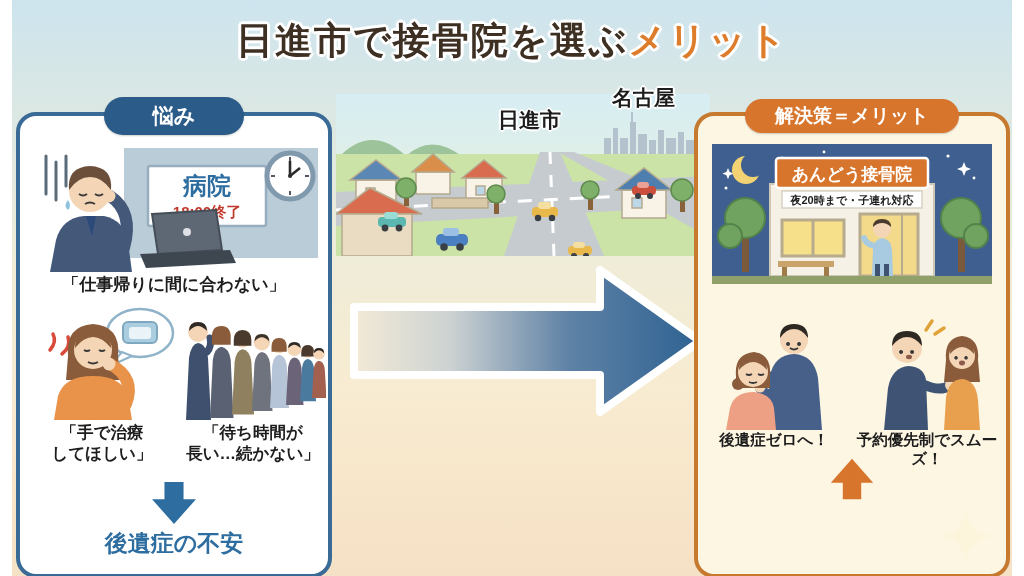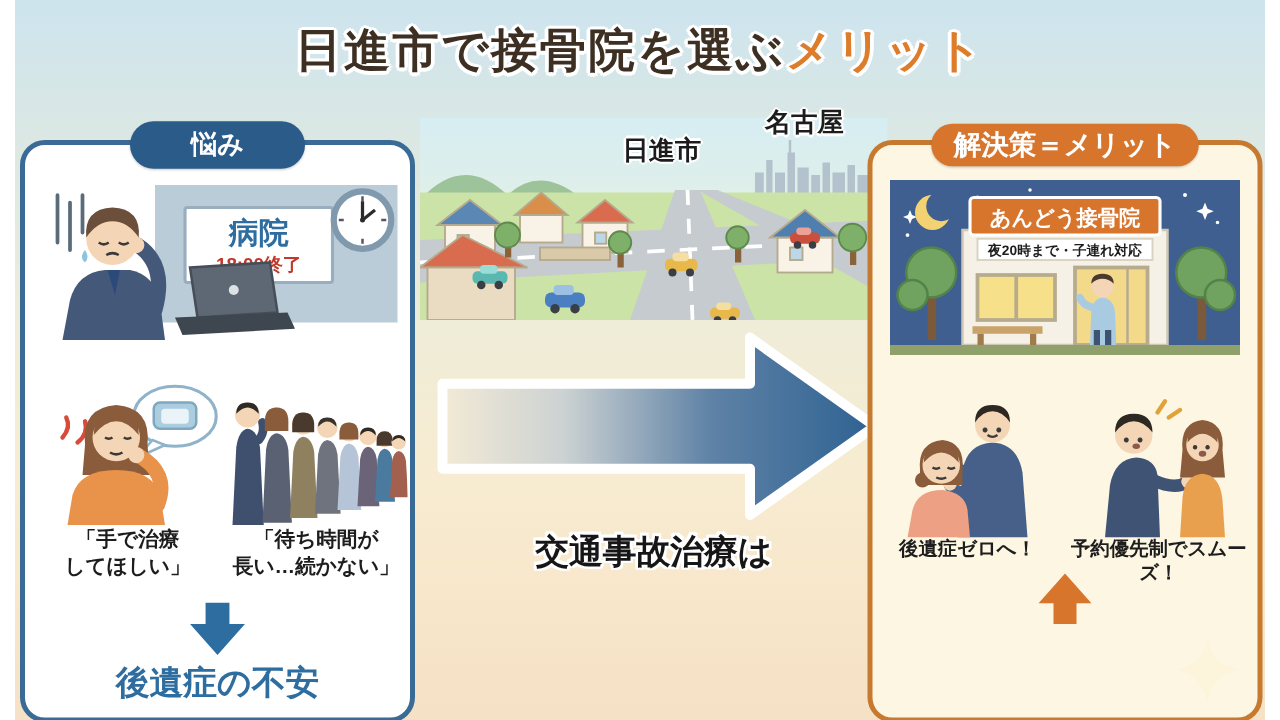--- a/index.html
+++ b/index.html
@@ -32,7 +32,7 @@
     box-shadow:0 1px 2px rgba(0,0,0,.2);
   }
   #problem-badge{width:140px;height:38px;line-height:38px;font-size:21px;background:#2b5c89;}
-  #solution-badge{width:214px;height:34px;line-height:34px;font-size:22px;background:#d8752c;top:-17px;}
+  #solution-badge{width:214px;height:34px;line-height:34px;font-size:19px;background:#d8752c;top:-17px;}
 
   .caption{position:absolute;text-align:center;color:#1d1d1d;font-weight:bold;white-space:pre-line;line-height:1.25;}
   #quote-work{left:0;top:158px;width:100%;font-size:17px;}

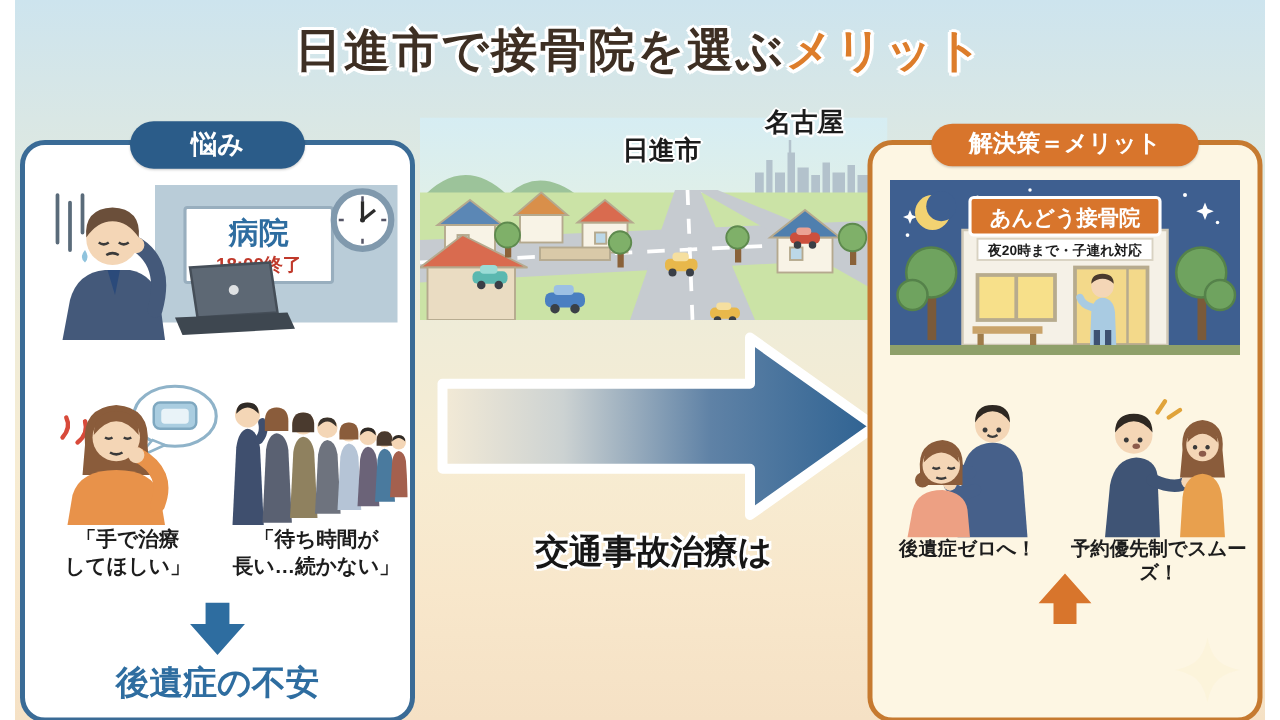--- a/index.html
+++ b/index.html
@@ -240,6 +240,7 @@
         </g>
       </svg>
     </div>
+    <div id="quote-work" class="caption">「仕事帰りに間に合わない」</div>
 
     <div id="scene-neck-pain" class="abs">
       <svg width="142" height="114" viewBox="0 0 142 114">

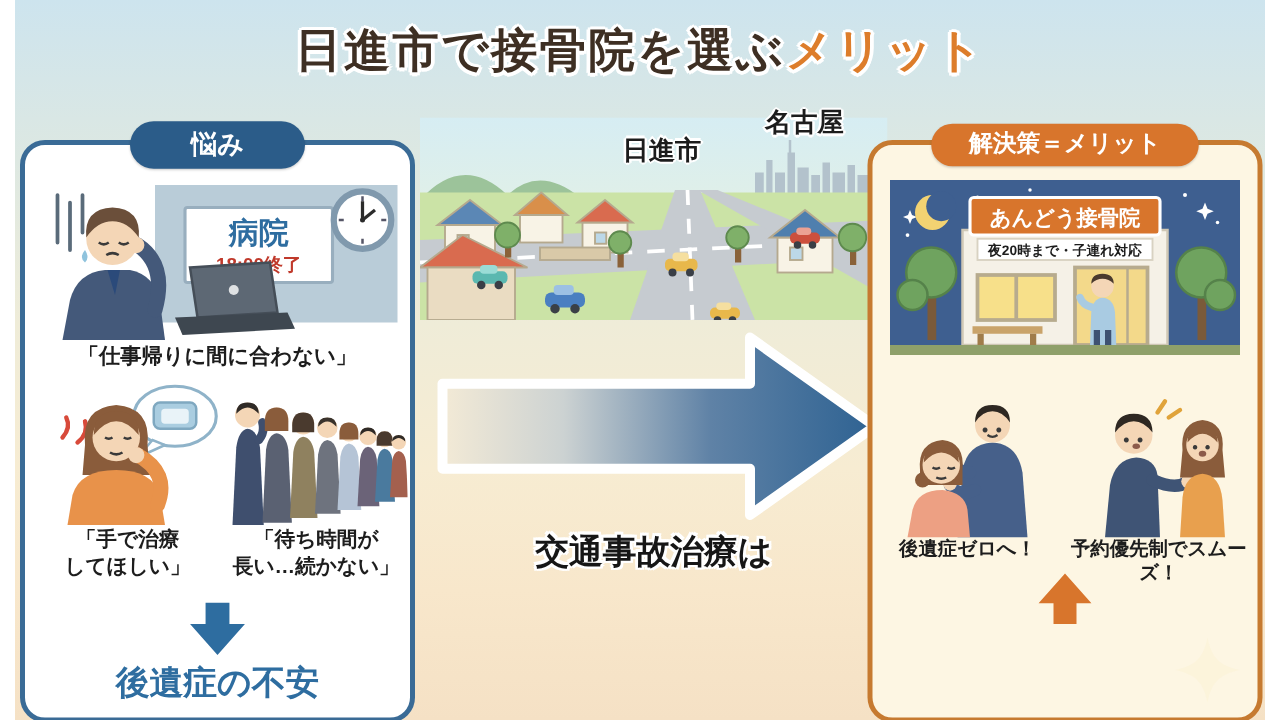--- a/index.html
+++ b/index.html
@@ -197,7 +197,6 @@
   </div>
 
   <div id="key-message" class="abs">
-    <div class="km-line">交通事故治療は</div>
   </div>
 
   <div id="problem-panel" class="panel">

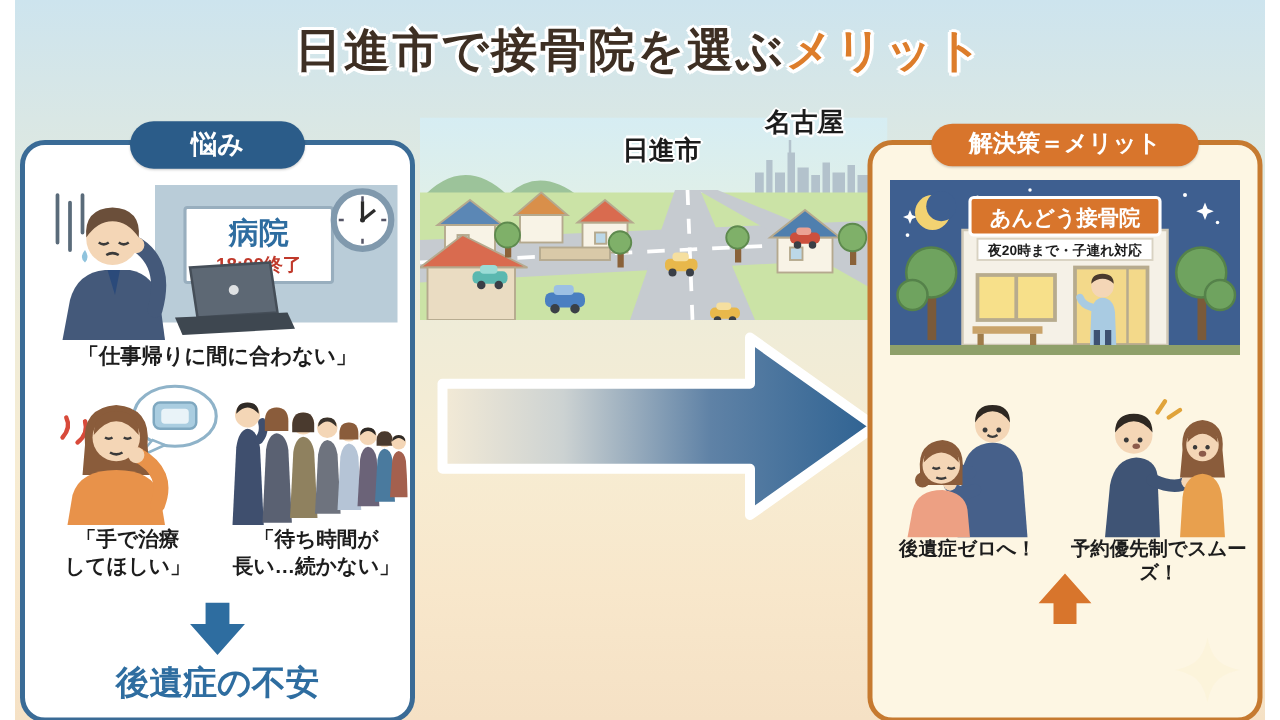--- a/index.html
+++ b/index.html
@@ -38,7 +38,7 @@
   #quote-work{left:0;top:158px;width:100%;font-size:17px;}
   #quote-hands{left:6px;top:306px;width:152px;font-size:16.5px;}
   #quote-wait{left:156px;top:306px;width:154px;font-size:16.5px;}
-  #problem-result{left:0;top:412px;width:100%;font-size:27px;color:#2e6da0;font-weight:bold;text-align:center;}
+  #problem-result{left:0;top:412px;width:100%;font-size:23px;color:#2e6da0;font-weight:bold;text-align:center;}
   #problem-arrow{left:50%;transform:translateX(-50%);top:366px;width:50px;height:42px;}
 
   #caption-night{left:0;top:172px;width:100%;font-size:16.5px;}

